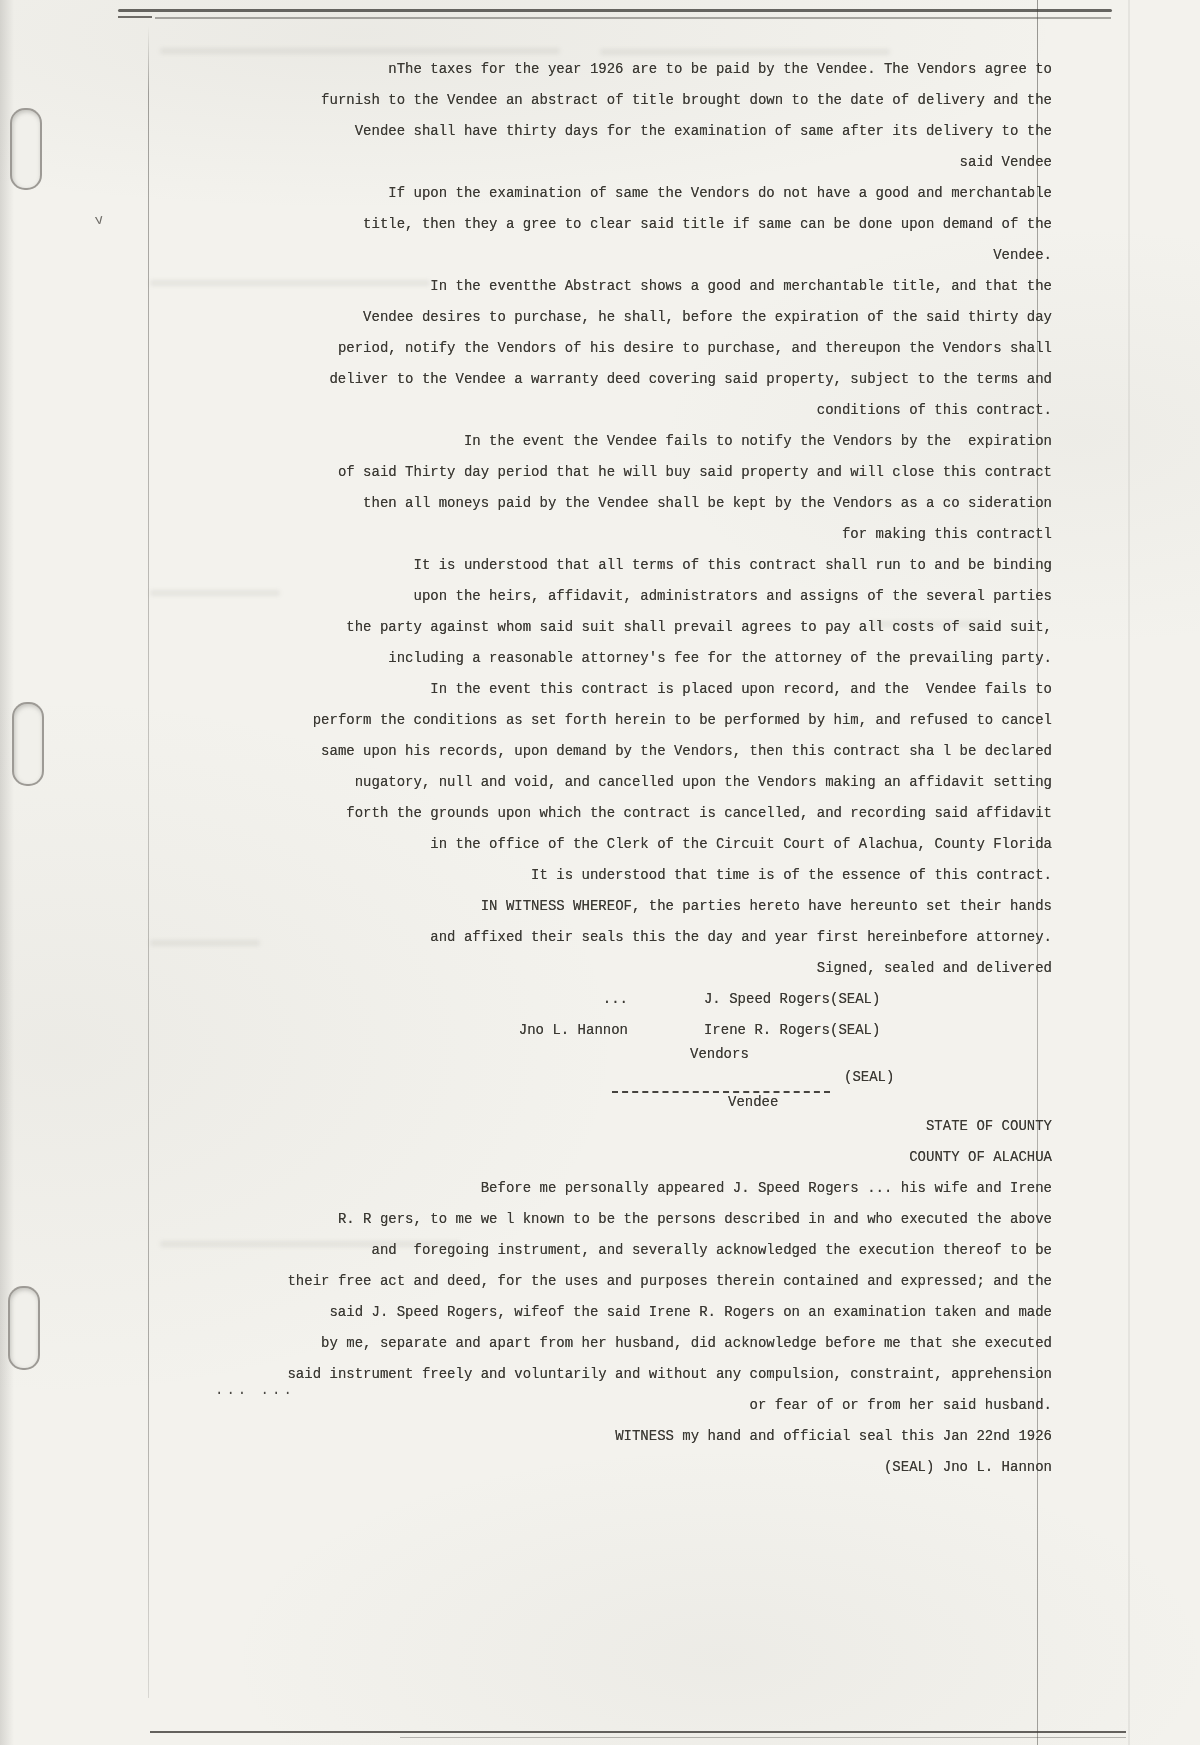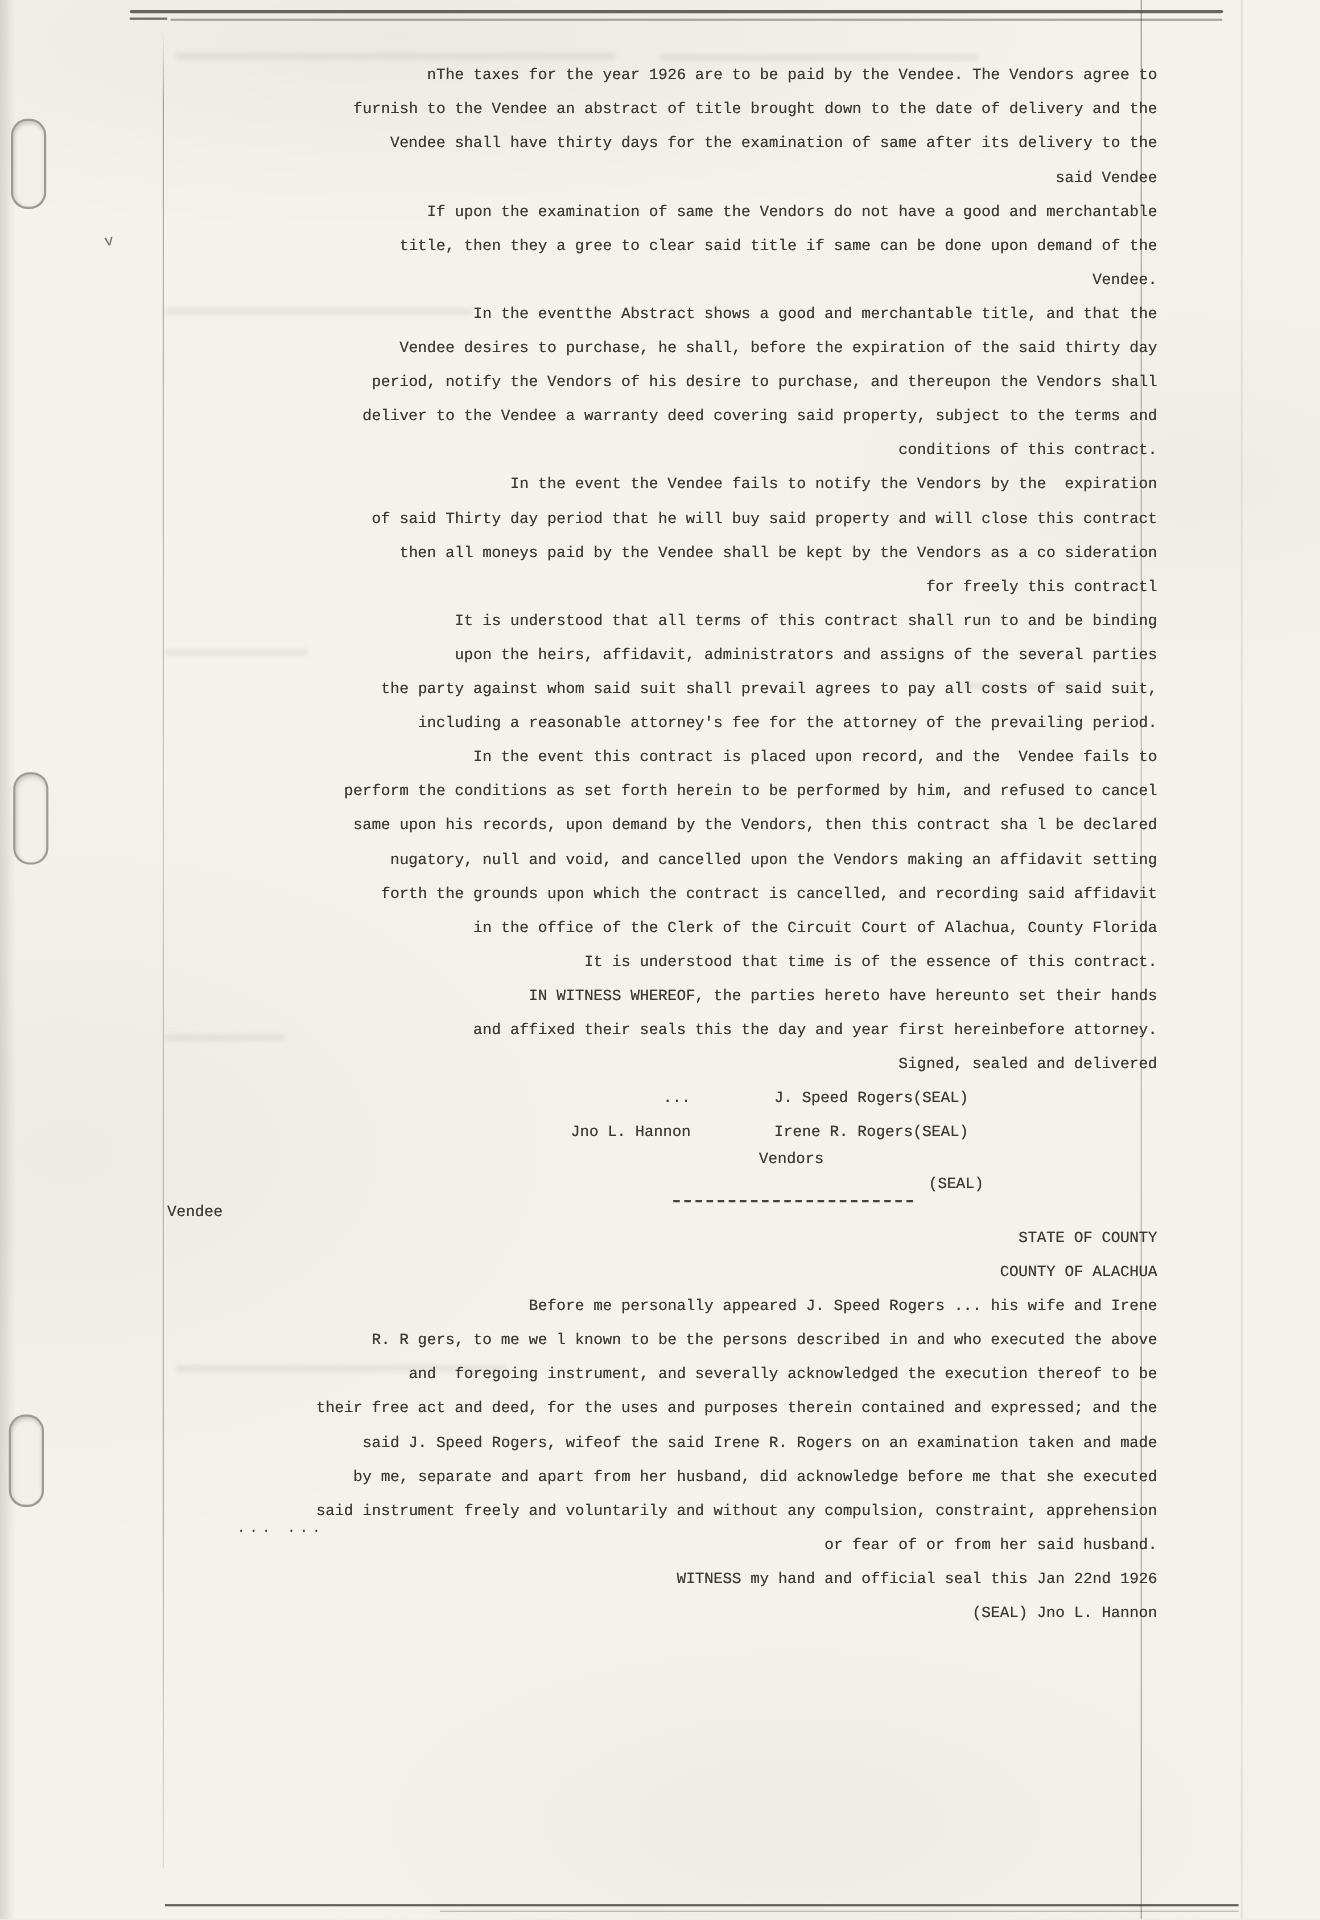--- a/index.html
+++ b/index.html
@@ -161,7 +161,7 @@
           <div class="line">In the event the Vendee fails to notify the Vendors by the  expiration</div>
           <div class="line">of said Thirty day period that he will buy said property and will close this contract</div>
           <div class="line">then all moneys paid by the Vendee shall be kept by the Vendors as a co sideration</div>
-          <div class="line">for freely this contractl</div>
+          <div class="line">for making this contractl</div>
         </div>
         <div class="para indent">
           <div class="line">It is understood that all terms of this contract shall run to and be binding</div>

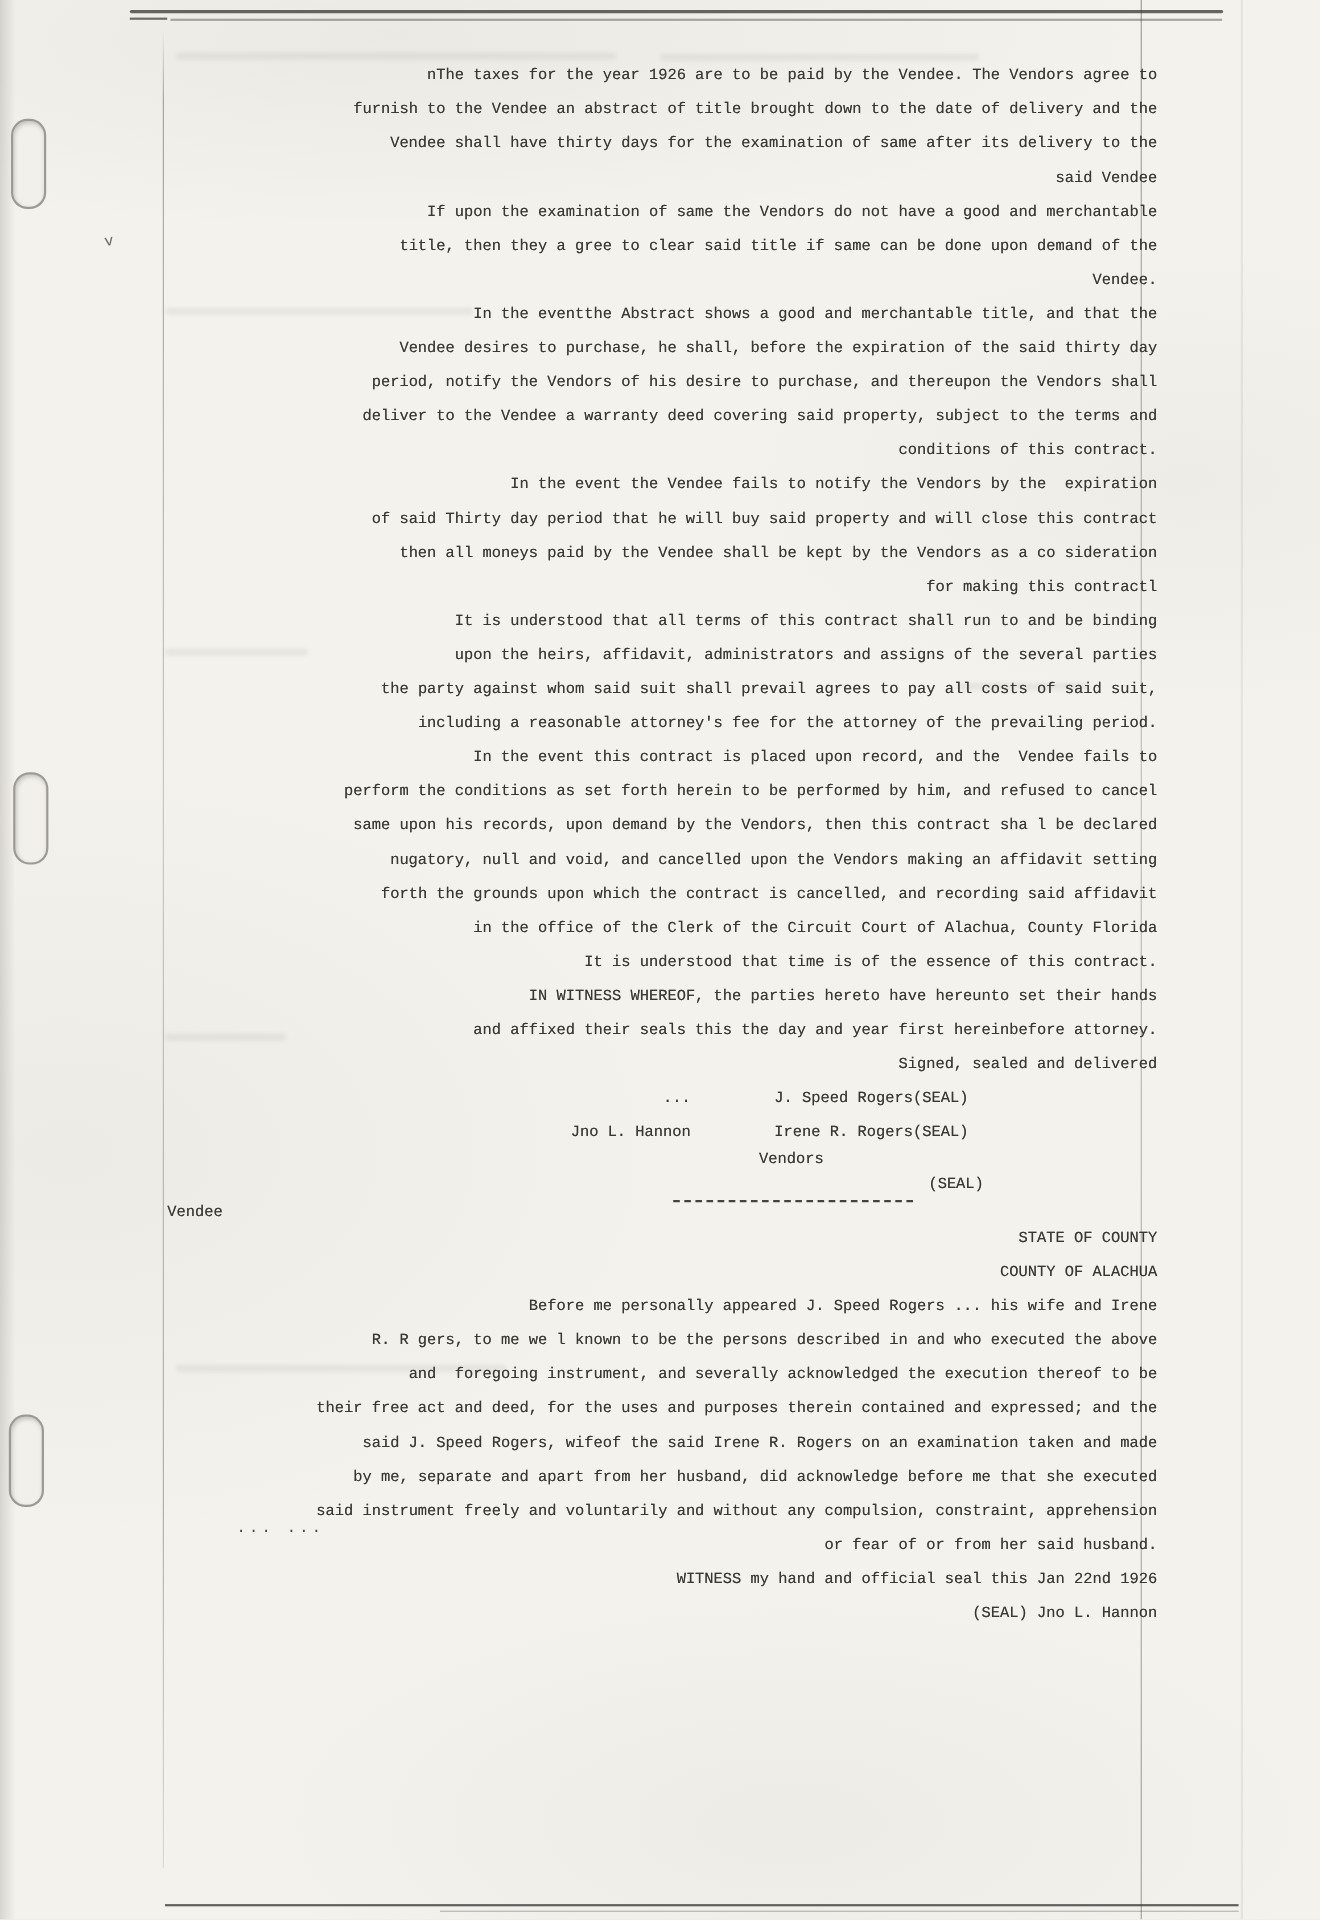--- a/index.html
+++ b/index.html
@@ -169,7 +169,7 @@
         </div>
         <div class="para indent">
           <div class="line">the party against whom said suit shall prevail agrees to pay all costs of said suit,</div>
-          <div class="line">including a reasonable attorney's fee for the attorney of the prevailing period.</div>
+          <div class="line">including a reasonable attorney's fee for the attorney of the prevailing party.</div>
         </div>
         <div class="para indent">
           <div class="line">In the event this contract is placed upon record, and the  Vendee fails to</div>

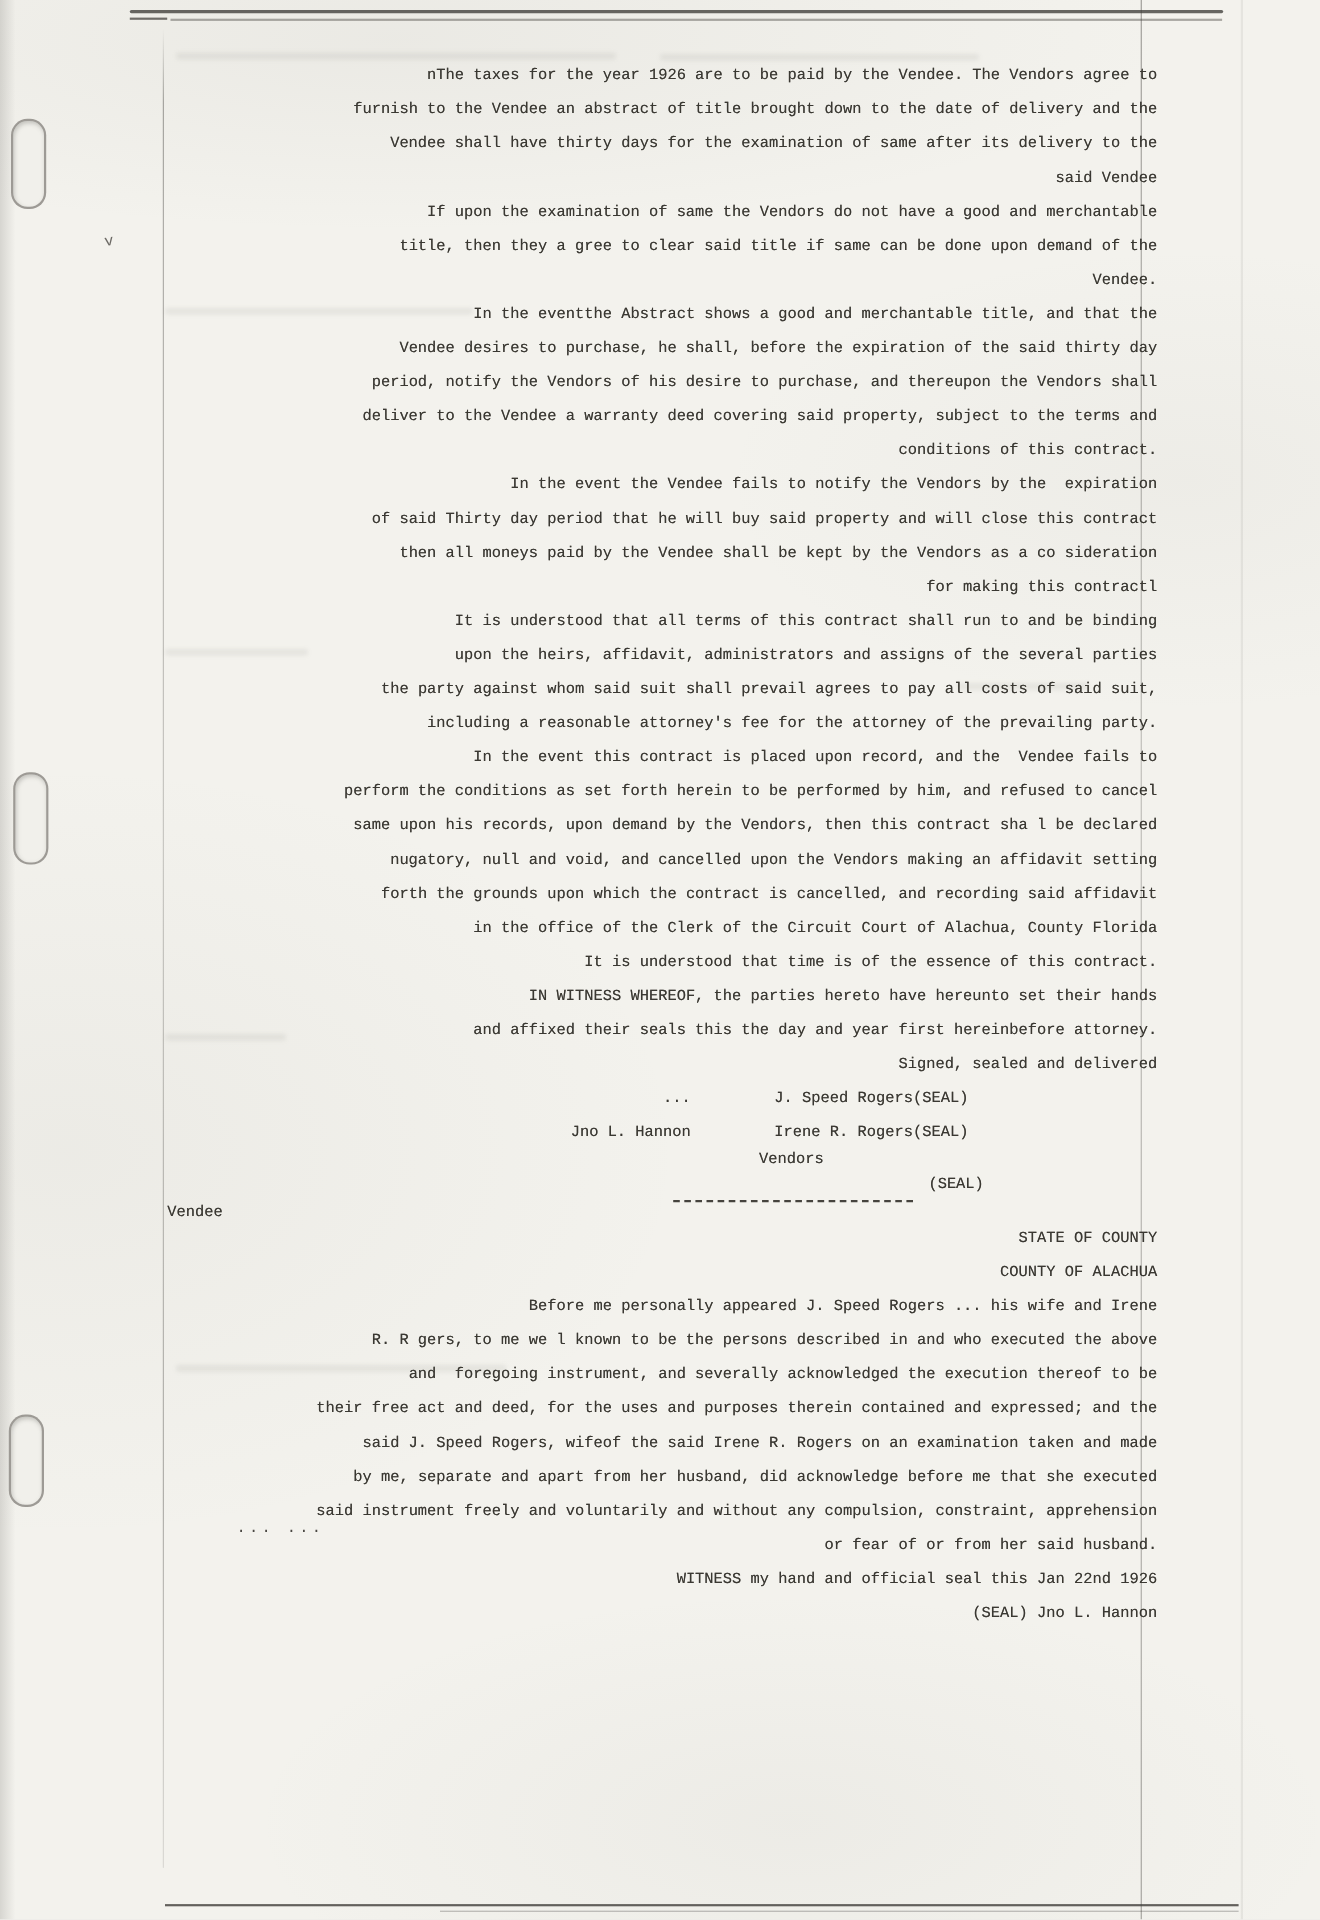--- a/index.html
+++ b/index.html
@@ -99,7 +99,7 @@
   }
   .vendee-sign-row .sig-seal { margin-left: 14px; }
   .vendee-label-row { line-height: 18px; }
-  .vendee-label { }
+  .vendee-label { margin-left: 576px; }
 
   .state-line { margin-left: -7px; }
   #notary-lines .line:first-child { padding-left: 110px; }

